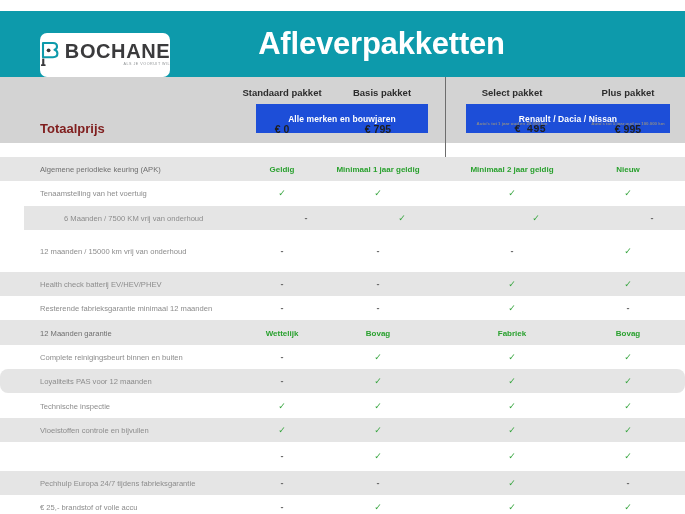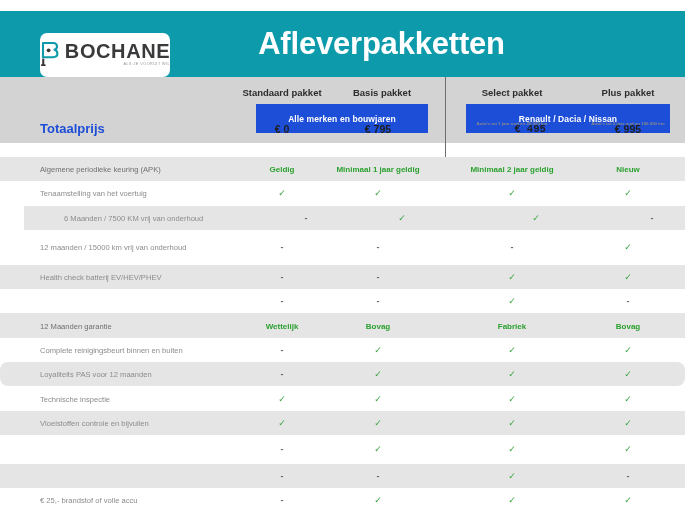--- a/index.html
+++ b/index.html
@@ -35,7 +35,7 @@
             white-space:nowrap;font-weight:bold;}
   .price{position:absolute;top:46px;font-size:10.5px;font-weight:bold;color:#1f1f1f;
          text-align:center;white-space:nowrap;}
-  .totaal{position:absolute;left:40px;top:44px;font-size:13px;font-weight:bold;color:#1d4ed8;}
+  .totaal{position:absolute;left:40px;top:44px;font-size:13px;font-weight:bold;color:#7f1d1d;}
 
   
   .divider{position:absolute;left:445px;top:77px;width:1px;height:424px;background:#6d6d6d;}

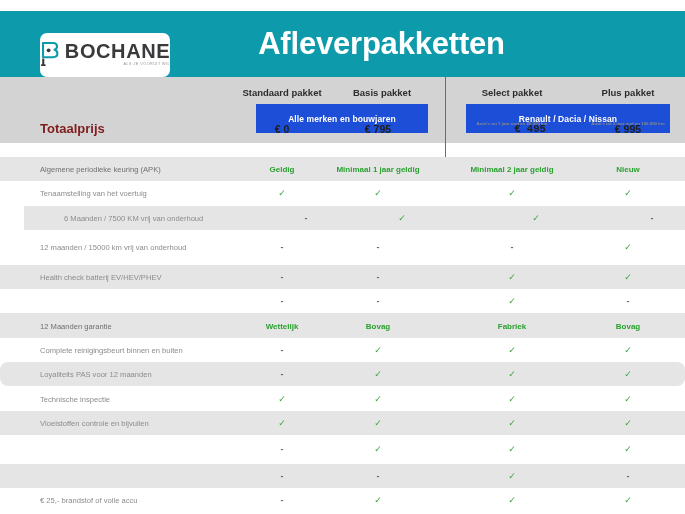--- a/index.html
+++ b/index.html
@@ -123,7 +123,7 @@
         <div class="cell chk" style="left: 462px; width: 100px;">✓</div>
         <div class="cell dash" style="left: 578px; width: 100px;">-</div>
       </div>
-      <div class="row plain" style="height: 35px;">
+      <div class="row plain" style="height: 42px;">
         <div class="rlabel">12 maanden / 15000 km vrij van onderhoud</div>
         <div class="cell dash" style="left: 232px; width: 100px;">-</div>
         <div class="cell dash" style="left: 328px; width: 100px;">-</div>

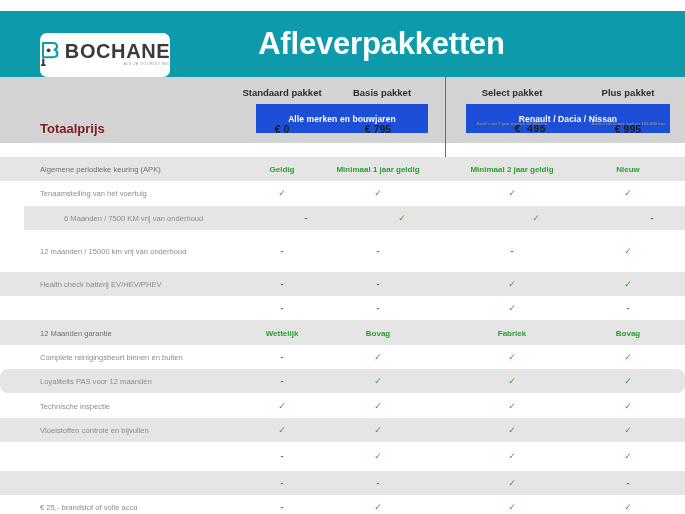--- a/index.html
+++ b/index.html
@@ -138,6 +138,7 @@
         <div class="cell chk" style="left: 578px; width: 100px;">✓</div>
       </div>
       <div class="row plain" style="height: 24.3px;">
+        <div class="rlabel">Resterende fabrieksgarantie minimaal 12 maanden</div>
         <div class="cell dash" style="left: 232px; width: 100px;">-</div>
         <div class="cell dash" style="left: 328px; width: 100px;">-</div>
         <div class="cell chk" style="left: 462px; width: 100px;">✓</div>

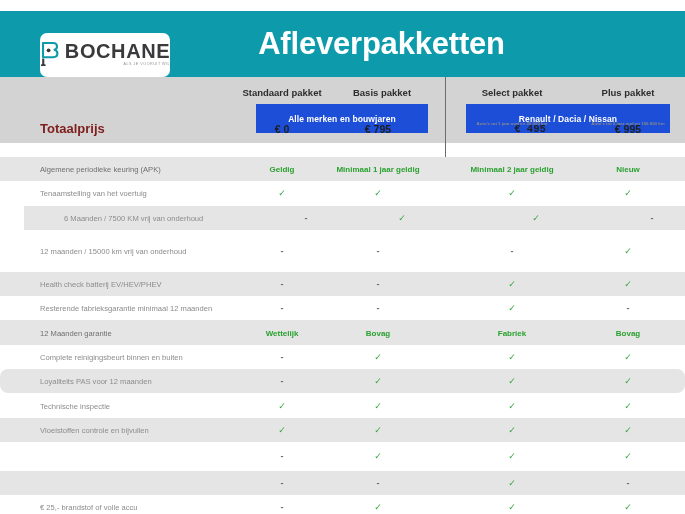--- a/index.html
+++ b/index.html
@@ -186,6 +186,7 @@
         <div class="cell chk" style="left: 578px; width: 100px;">✓</div>
       </div>
       <div class="row alt" style="height: 24.3px;">
+        <div class="rlabel">Pechhulp Europa 24/7 tijdens fabrieksgarantie</div>
         <div class="cell dash" style="left: 232px; width: 100px;">-</div>
         <div class="cell dash" style="left: 328px; width: 100px;">-</div>
         <div class="cell chk" style="left: 462px; width: 100px;">✓</div>

